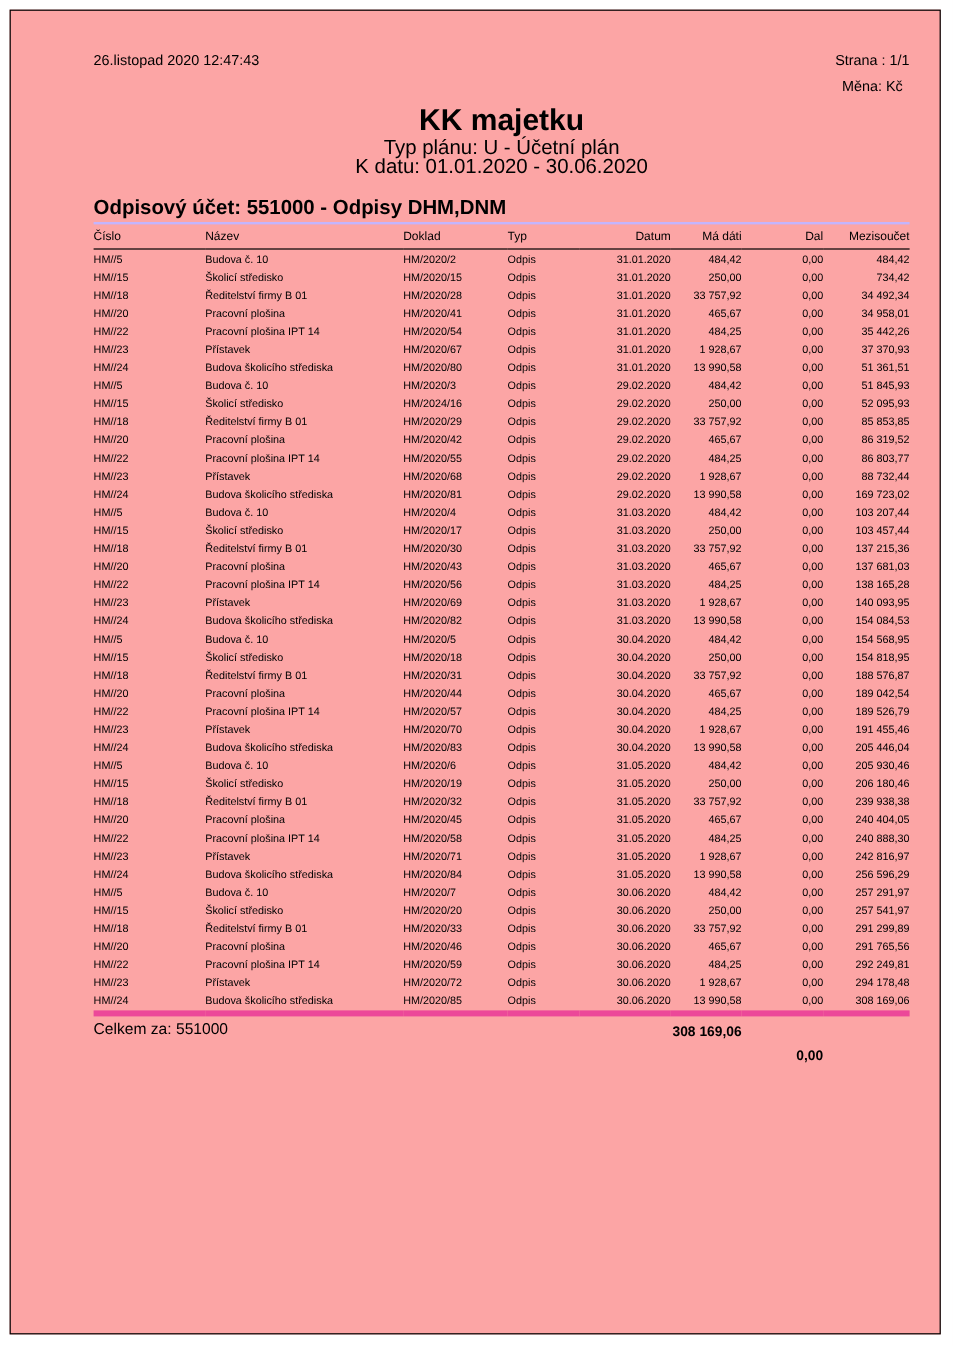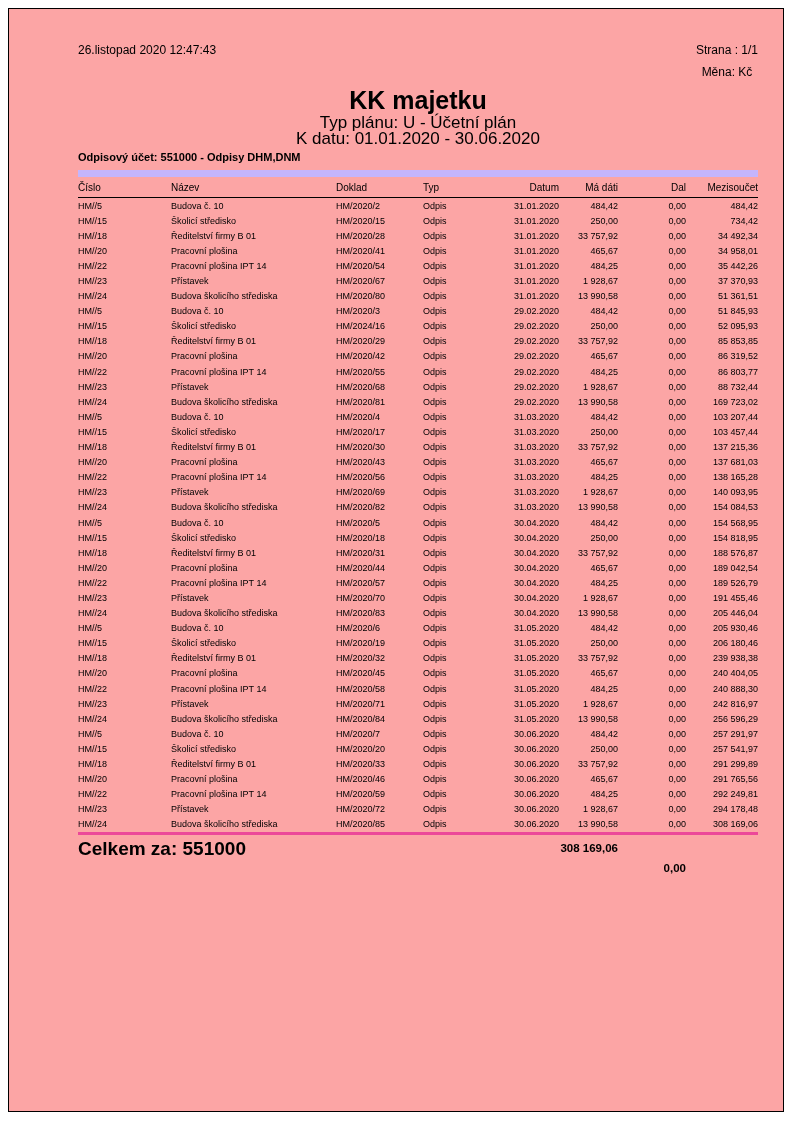--- a/index.html
+++ b/index.html
@@ -53,12 +53,12 @@
     line-height: 16px;
   }
   .section-title {
-    margin-top: 0;
-    font-size: 11px;
+    margin-top: 15px;
+    font-size: 17px;
     font-weight: bold;
     line-height: 21px;
     padding-bottom: 2px;
-    border-bottom: 7px solid #c4b5fd;
+    border-bottom: 2px solid #c4b5fd;
   }
   table.report {
     border-collapse: collapse;

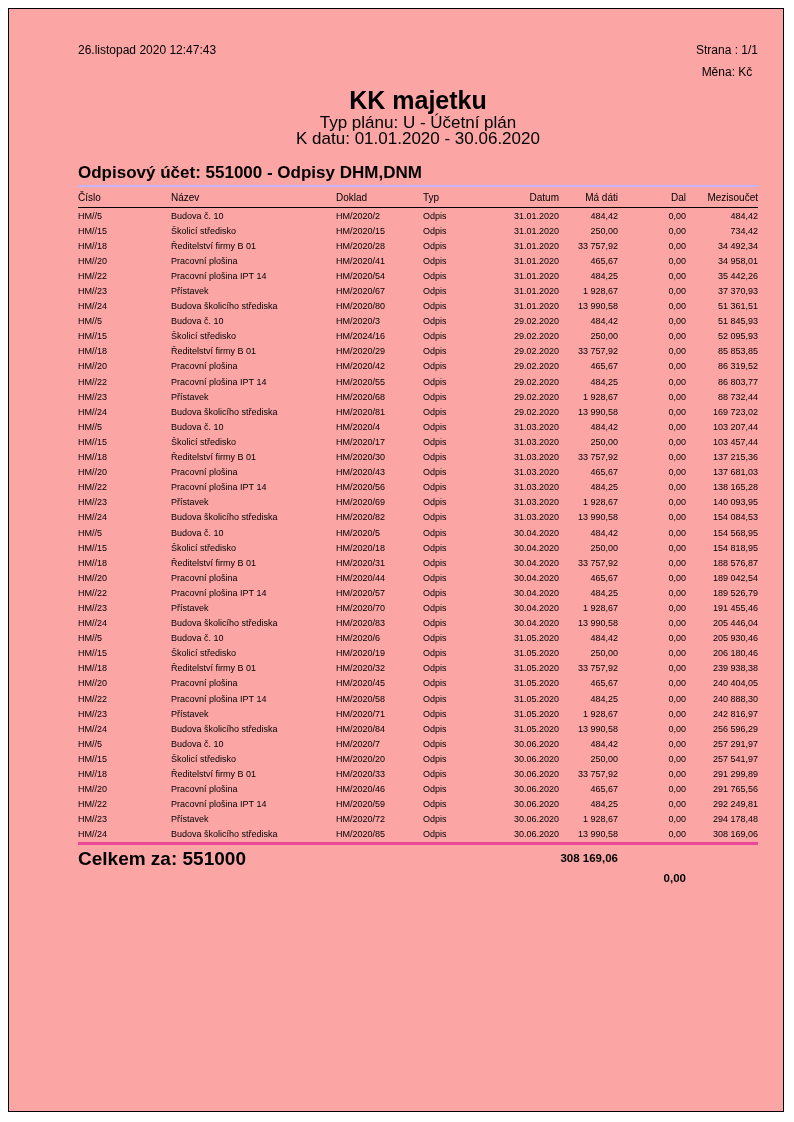--- a/index.html
+++ b/index.html
@@ -64,7 +64,7 @@
     border-collapse: collapse;
     table-layout: fixed;
     width: 680px;
-    border-bottom: 3px solid #ec4899;
+    border-bottom: 5px solid #ec4899;
   }
   table.report th {
     font-size: 10px;

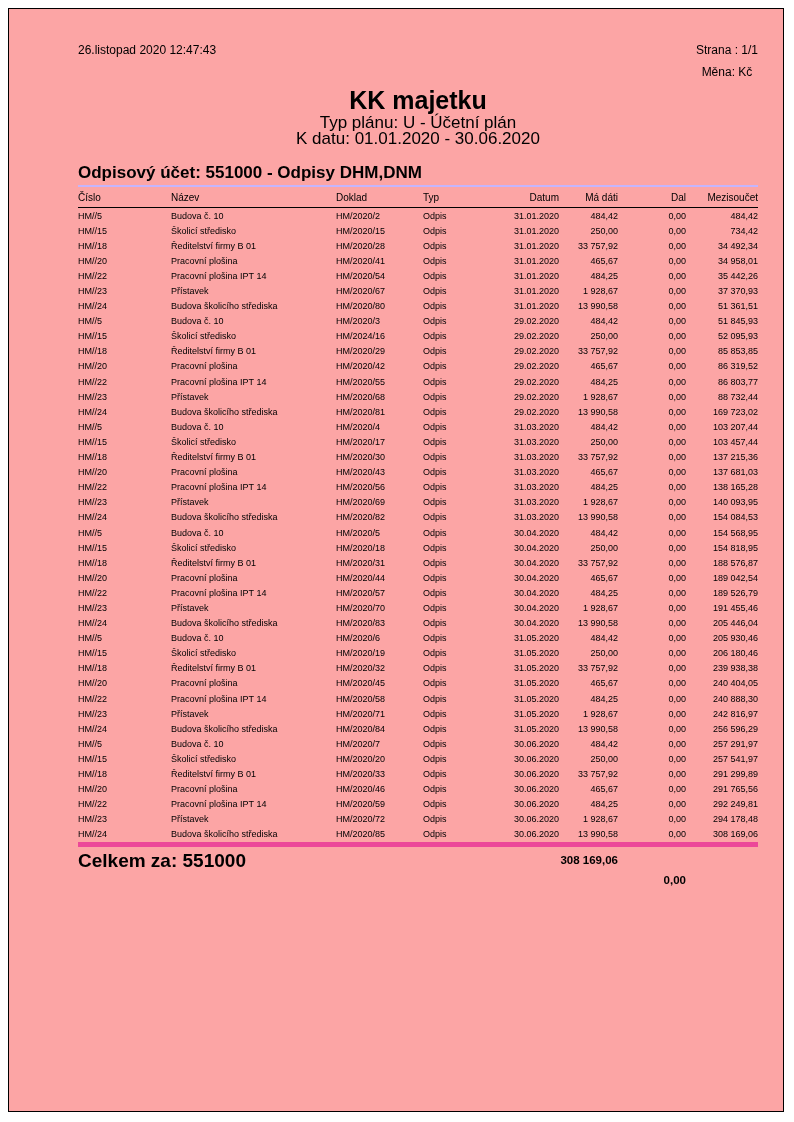--- a/index.html
+++ b/index.html
@@ -103,8 +103,8 @@
     position: absolute;
     left: 0;
     top: 3px;
-    font-size: 19px;
-    font-weight: bold;
+    font-size: 13px;
+    font-weight: normal;
   }
   .totals-madati {
     position: absolute;

